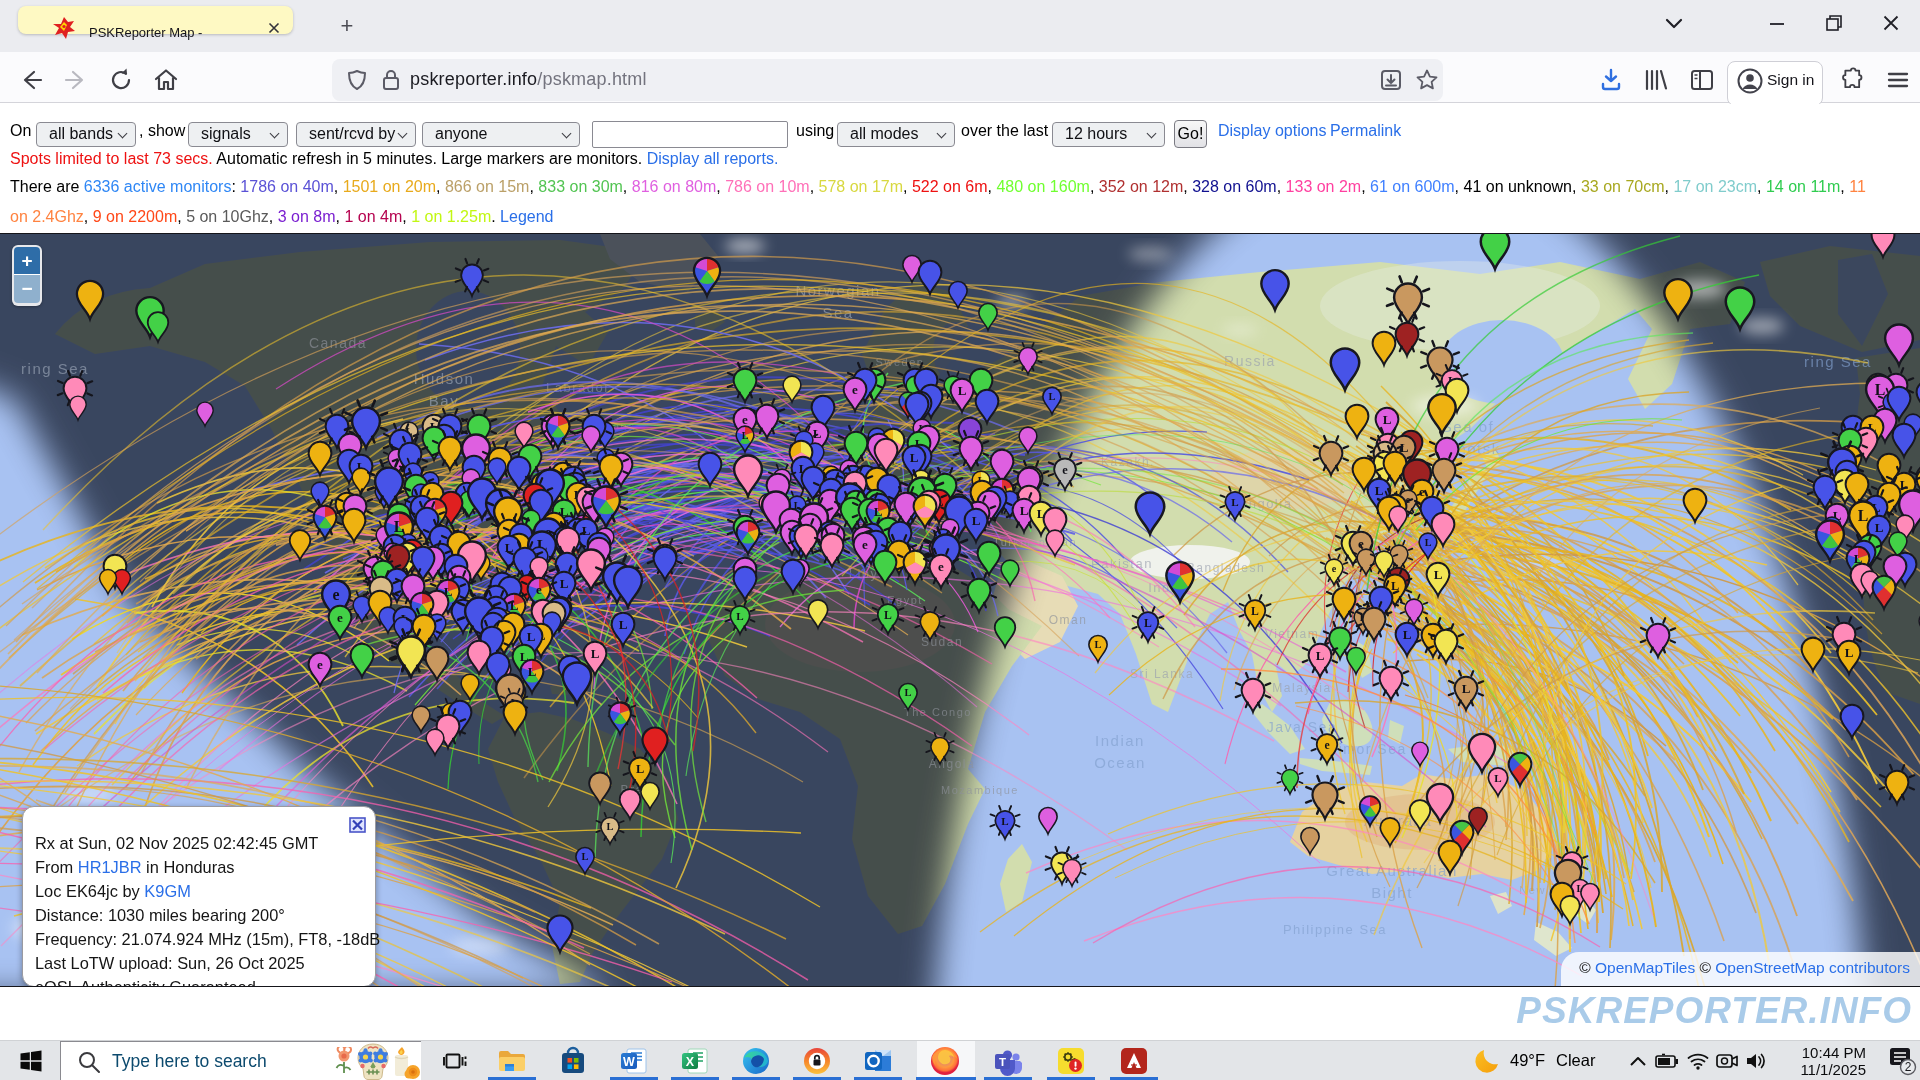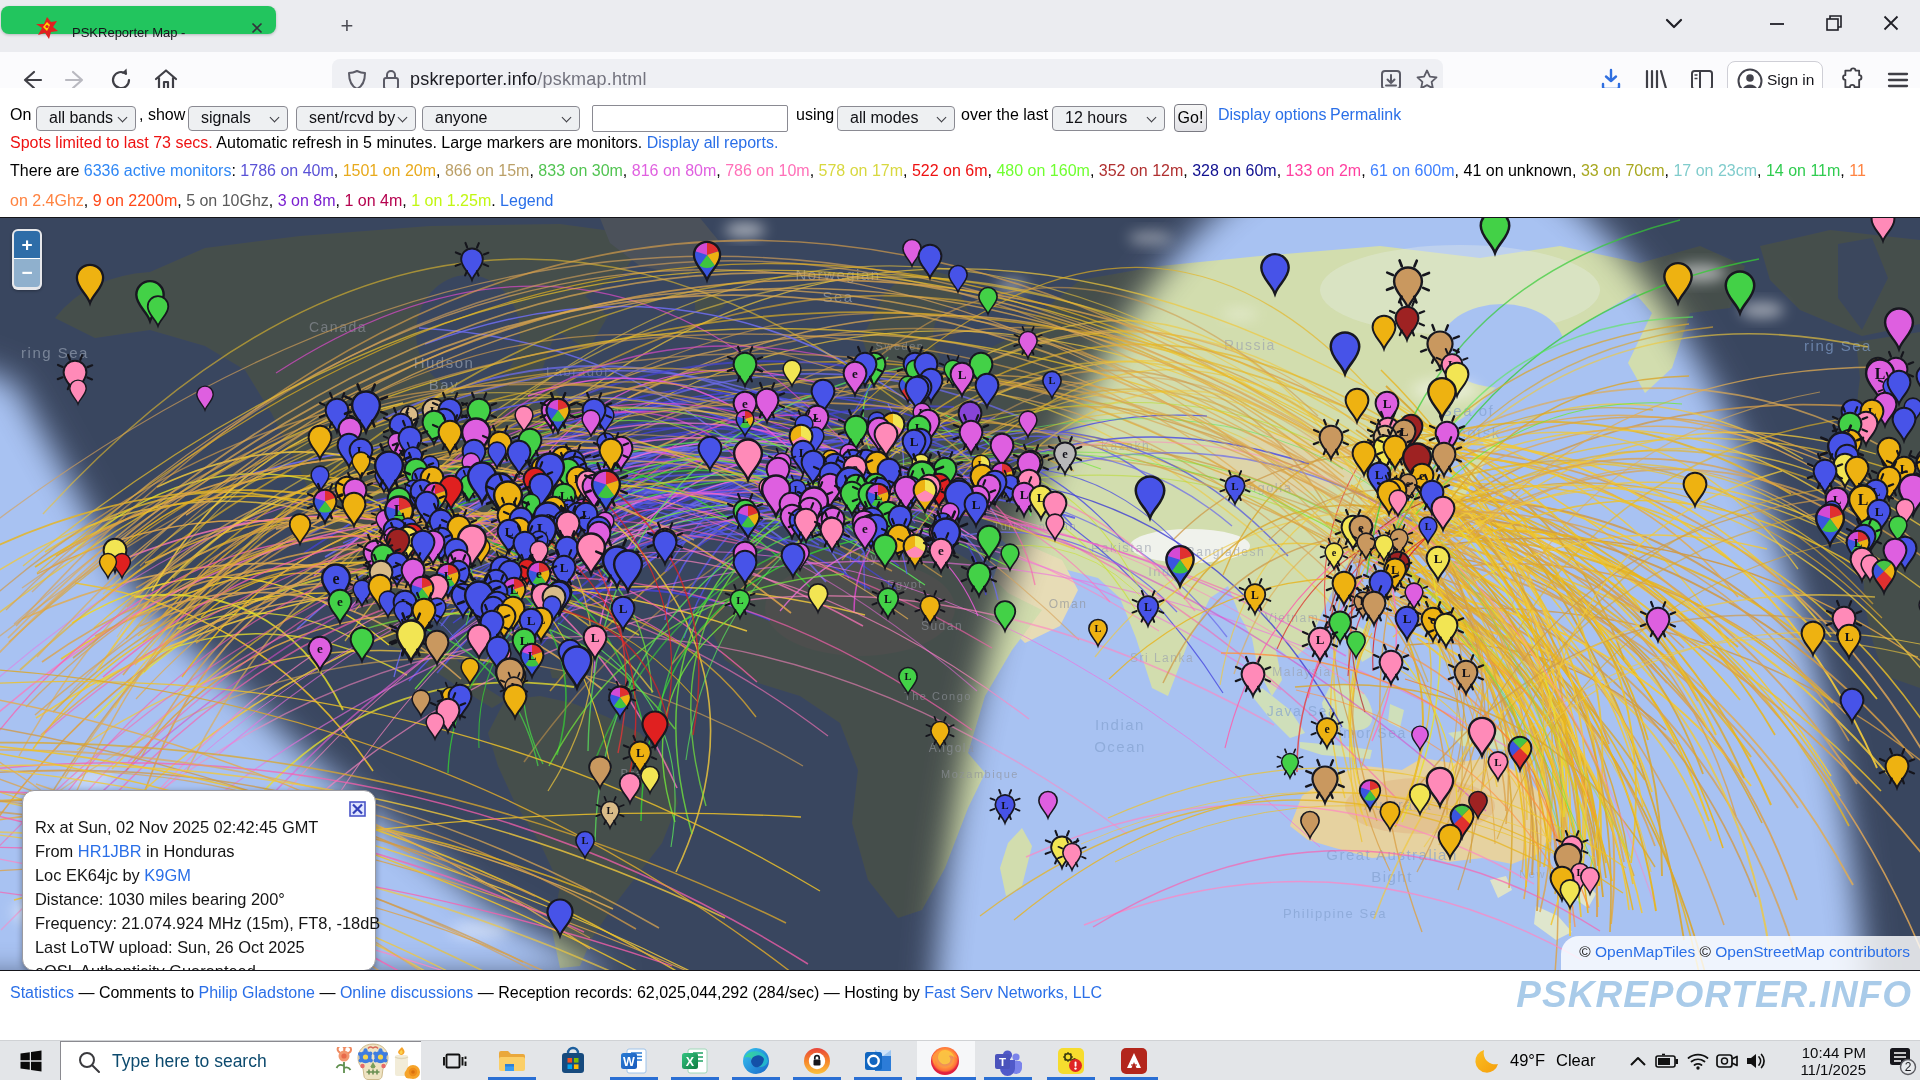--- a/index.html
+++ b/index.html
@@ -5,7 +5,7 @@
 .abs{position:absolute}
 
 #tabbar{position:absolute;left:0;top:0;width:1920px;height:52px;background:#ebecf0}
-#tab{position:absolute;left:1px;top:6px;width:275px;height:28px;background:#22c55e;border-radius:8px;box-shadow:0 1px 3px rgba(0,0,0,.22)}
+#tab{position:absolute;left:18px;top:6px;width:275px;height:28px;background:#fef9c3;border-radius:8px;box-shadow:0 1px 3px rgba(0,0,0,.22)}
 #tab .ttl{position:absolute;left:71px;top:19px;font-size:13px;color:#15141a;white-space:nowrap}
 #tab .tx{position:absolute;left:240px;top:13px;width:18px;height:18px;color:#3c3c44;font-size:17px;line-height:18px;text-align:center}
 .plus{position:absolute;left:294px;top:13px;width:26px;height:26px;color:#4c4c54;font-size:22px;line-height:25px;text-align:center;font-weight:400}

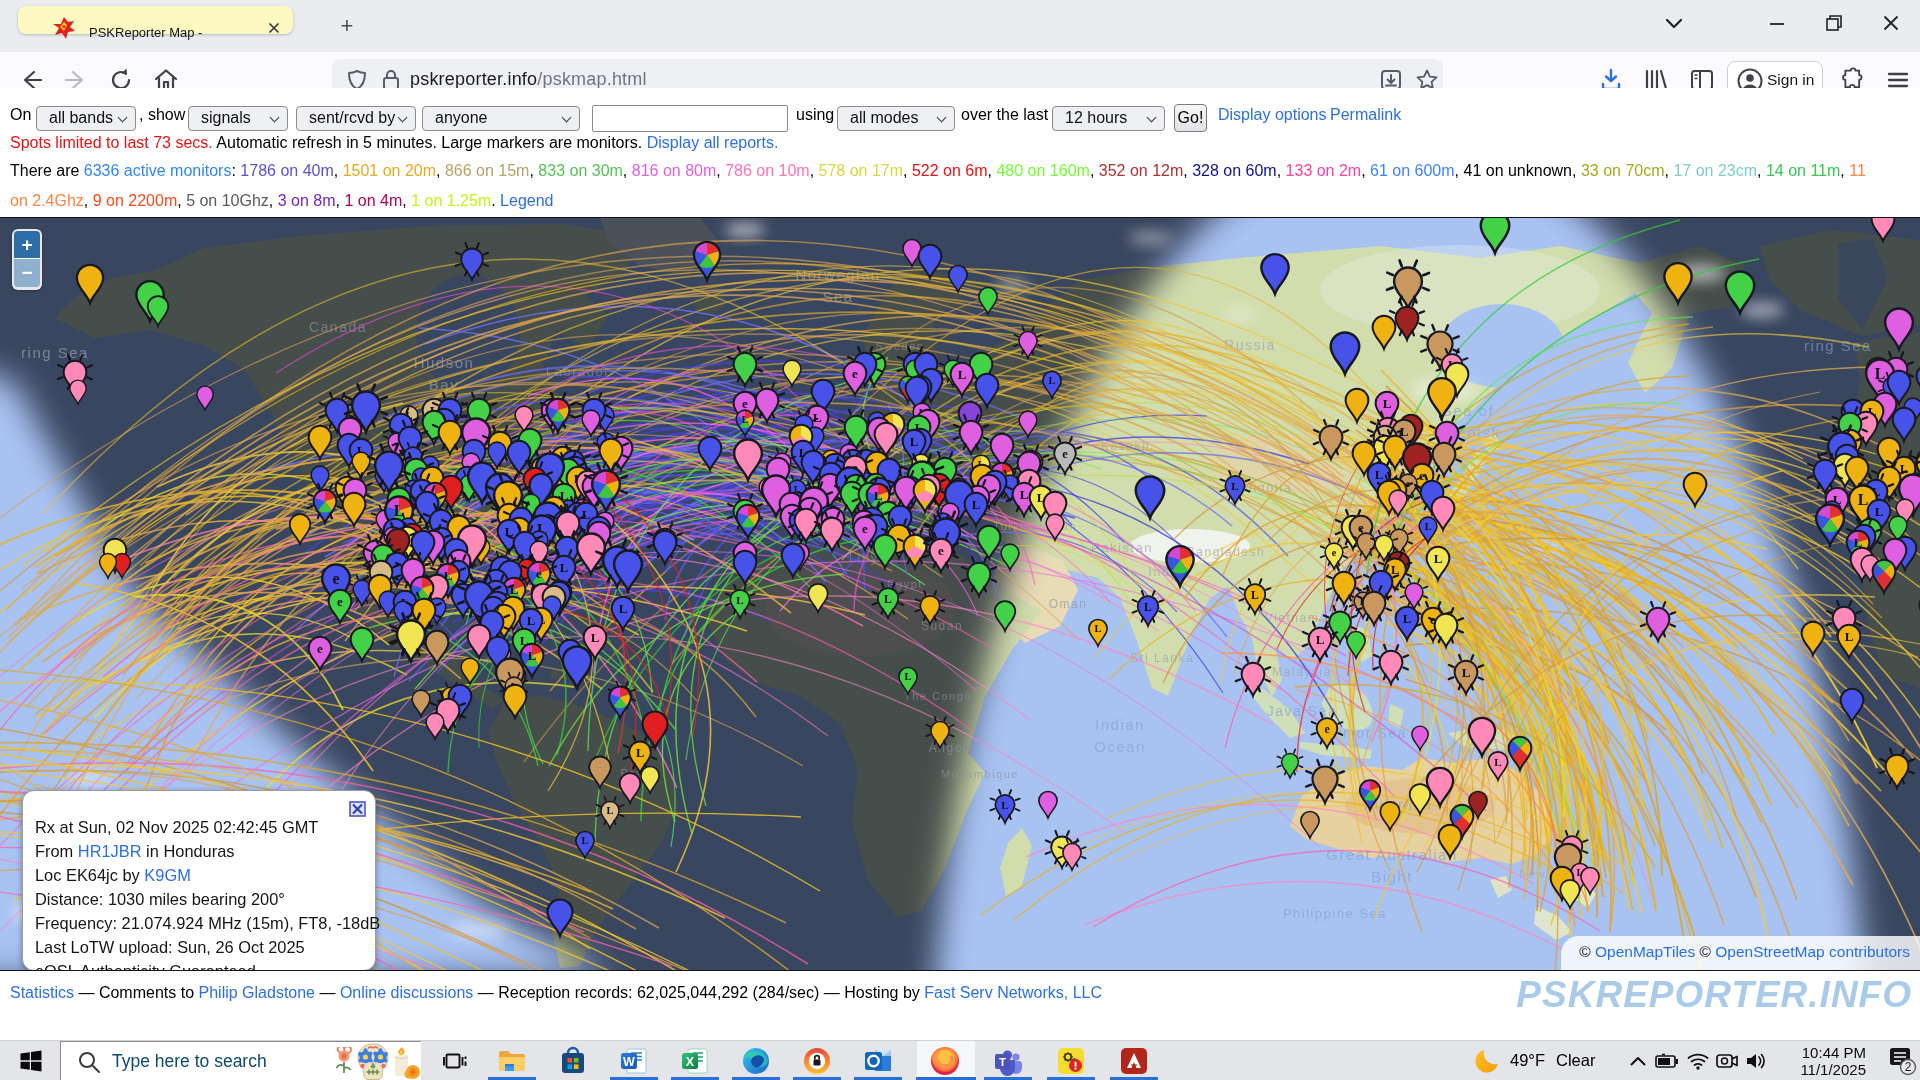--- a/index.html
+++ b/index.html
@@ -19,7 +19,7 @@
 #signin{position:absolute;left:1727px;top:61px;width:96px;height:45px;border:1px solid #cfcfd6;border-radius:8px;background:#fff}
 #signin span{position:absolute;left:39px;top:9px;font-size:15.5px;color:#15141a}
 
-#page{position:absolute;left:0;top:88px;width:1920px;height:936px;background:#fff}
+#page{position:absolute;left:0;top:104px;width:1920px;height:936px;background:#fff}
 .sel{position:absolute;height:25px;background:#eef0f2;border:1px solid #8a8a92;border-radius:4px;font-size:16px;color:#101014;padding:2px 0 0 12px}
 .sel .ch{position:absolute;right:9px;top:7px;width:7px;height:7px;border-right:1.8px solid #3c3c42;border-bottom:1.8px solid #3c3c42;transform:rotate(45deg)}
 .ft{position:absolute;font-size:16px;color:#000;top:18px}

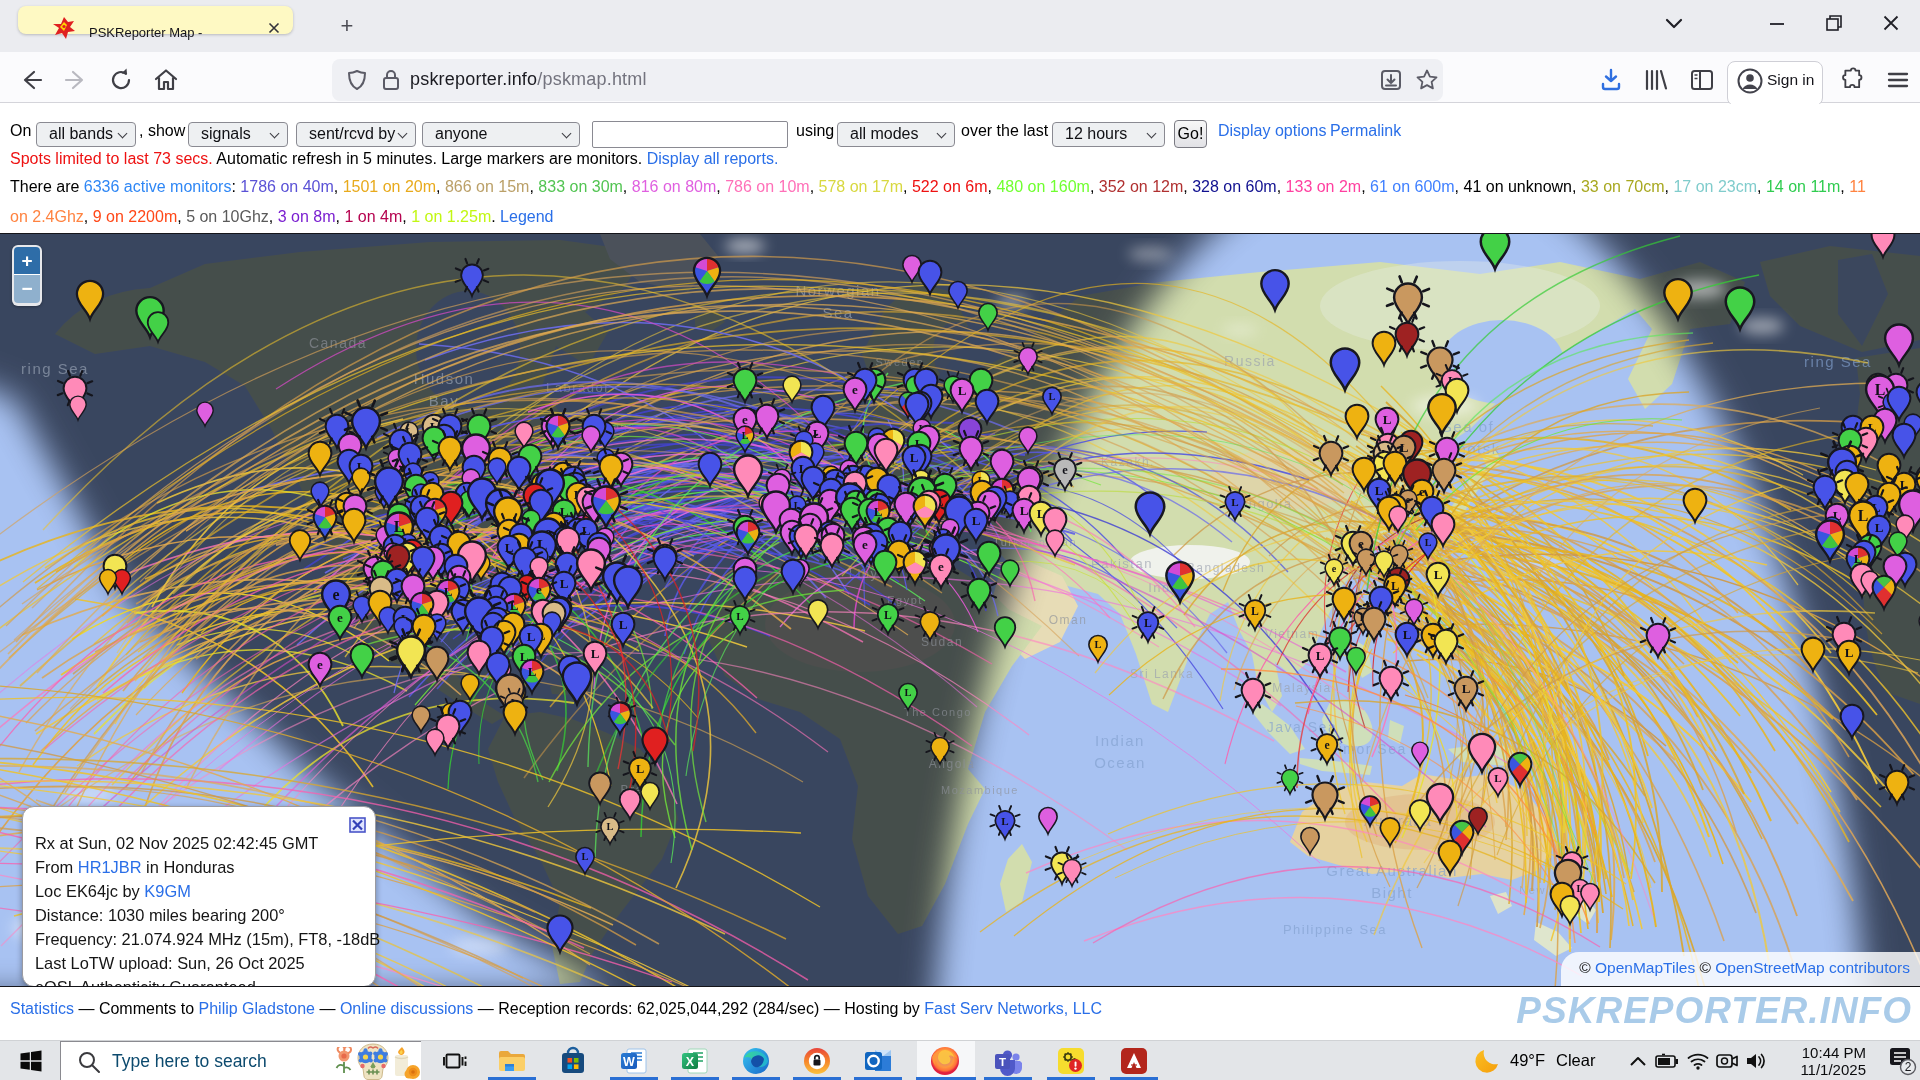--- a/index.html
+++ b/index.html
@@ -2691,7 +2691,6 @@
             <rect x="1" y="1" width="15" height="14" fill="#dfe4ff" stroke="#4a55c8" stroke-width="1.6"></rect>
             <path d="M4 3.5 L13 12.5 M13 3.5 L4 12.5" stroke="#3340b8" stroke-width="2.2"></path>
           </svg></div>Rx at Sun, 02 Nov 2025 02:42:45 GMT<br>From <span class="lnk">HR1JBR</span> in Honduras<br>Loc EK64jc by <span class="lnk">K9GM</span><br>Distance: 1030 miles bearing 200°<br>Frequency: 21.074.924 MHz (15m), FT8, -18dB<br>Last LoTW upload: Sun, 26 Oct 2025<br>eQSL Authenticity Guaranteed.</div></div>
-    <div id="foot"><span class="lnk">Statistics</span> — Comments to <span class="lnk">Philip Gladstone</span> — <span class="lnk">Online discussions</span> — Reception records: 62,025,044,292 (284/sec) — Hosting by <span class="lnk">Fast Serv Networks, LLC</span></div>
     <div id="wm">PSKREPORTER.INFO</div>
   </div>
 <div id="task">

